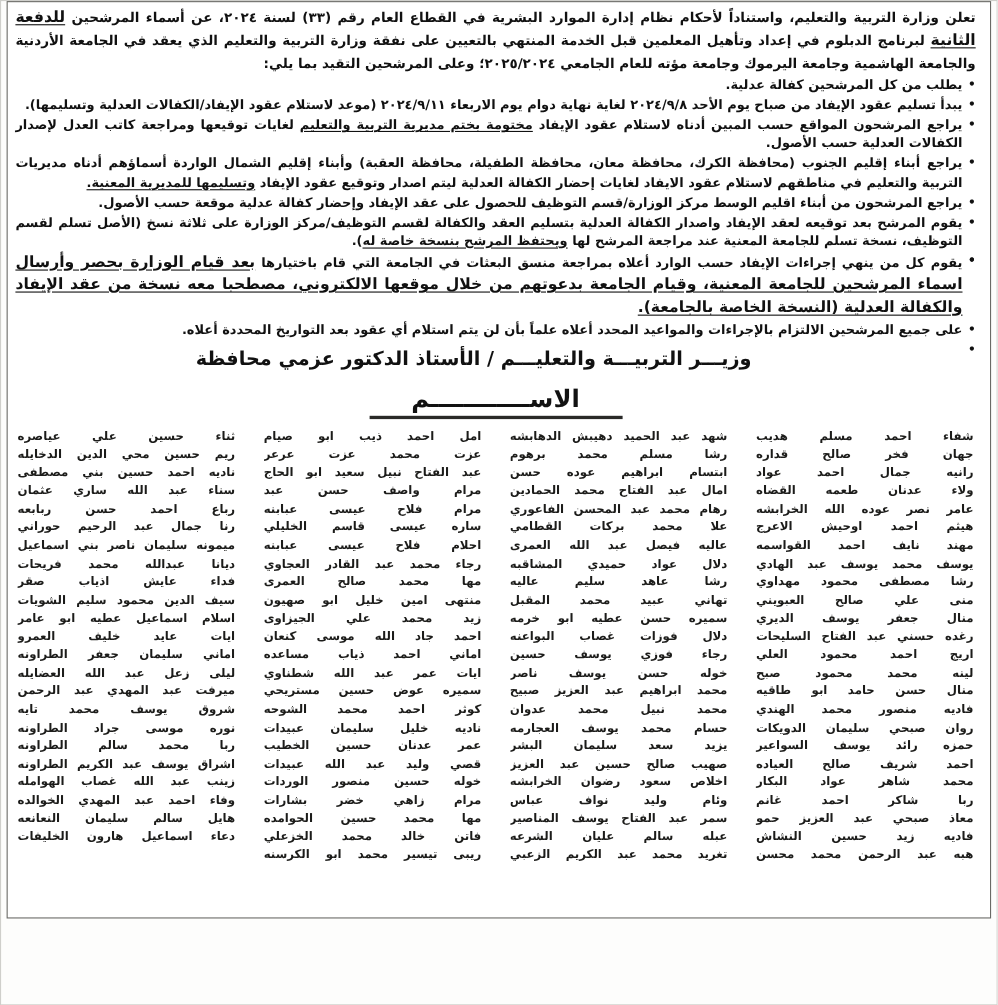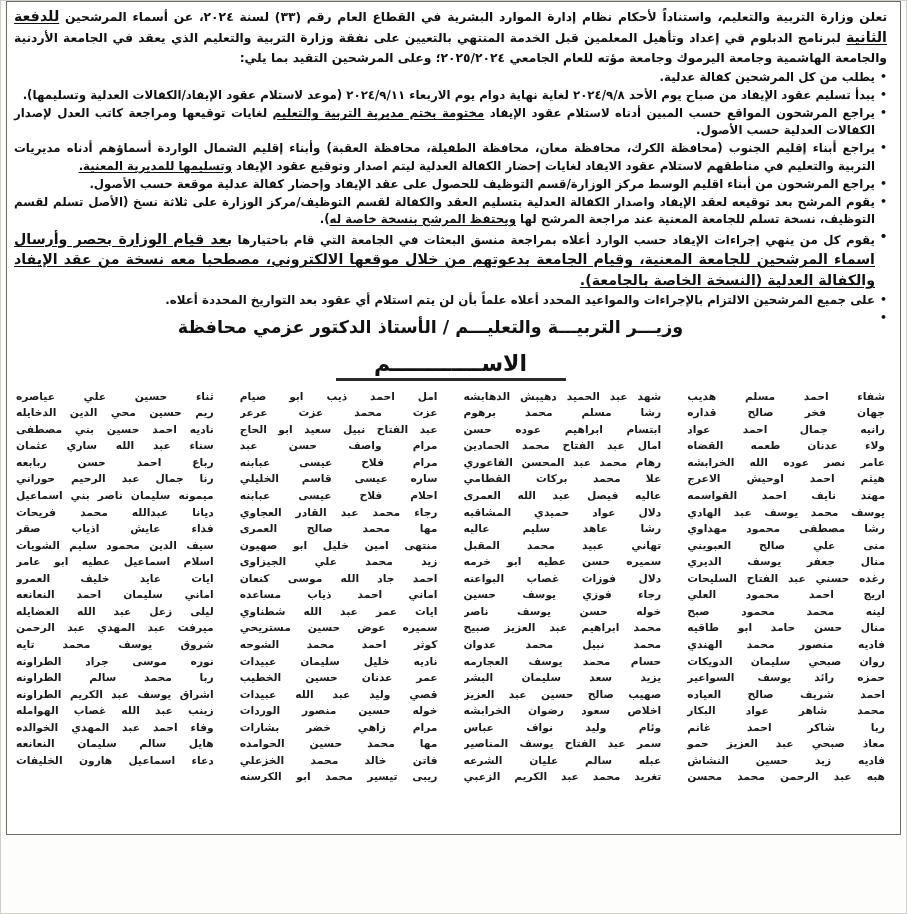--- a/index.html
+++ b/index.html
@@ -164,7 +164,7 @@
           <div class="name">سيف الدين محمود سليم الشويات</div>
           <div class="name">اسلام اسماعيل عطيه ابو عامر</div>
           <div class="name">ايات عايد خليف العمرو</div>
-          <div class="name">اماني سليمان احمد النعانعه</div>
+          <div class="name">اماني سليمان جعفر الطراونه</div>
           <div class="name">ليلى زعل عبد الله العضايله</div>
           <div class="name">ميرفت عبد المهدي عبد الرحمن الهواوره</div>
           <div class="name">شروق يوسف محمد تايه</div>

